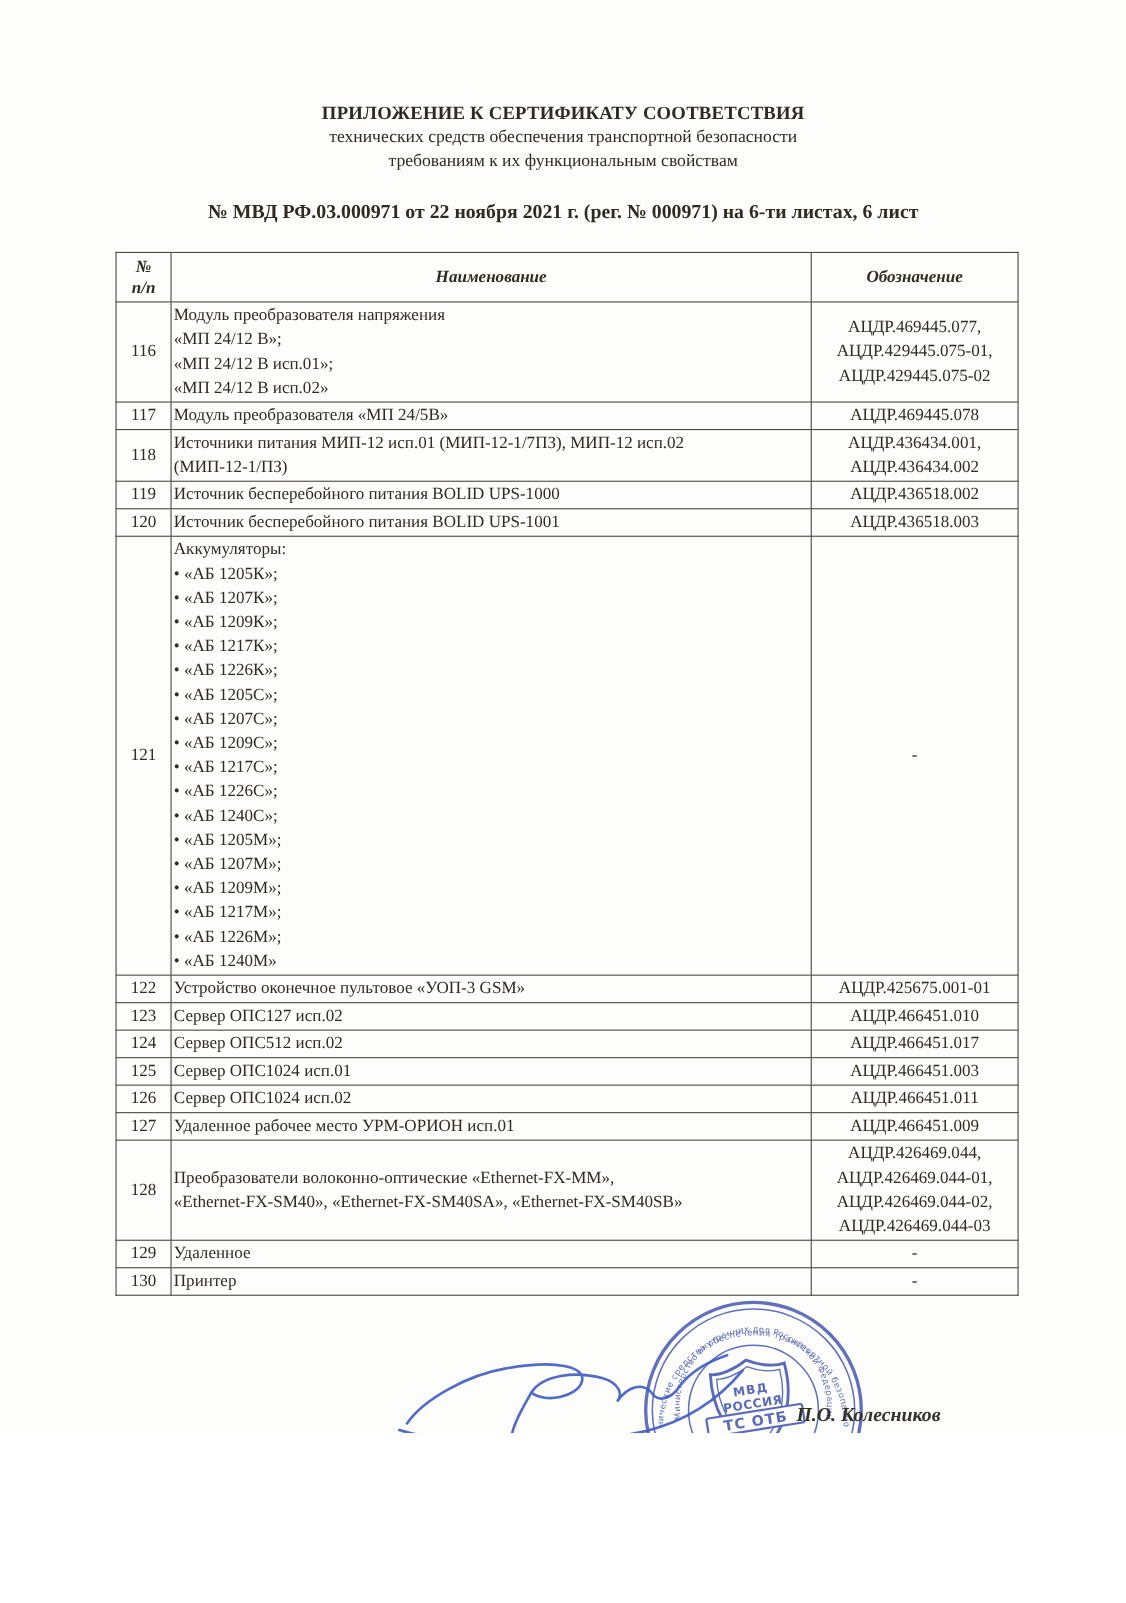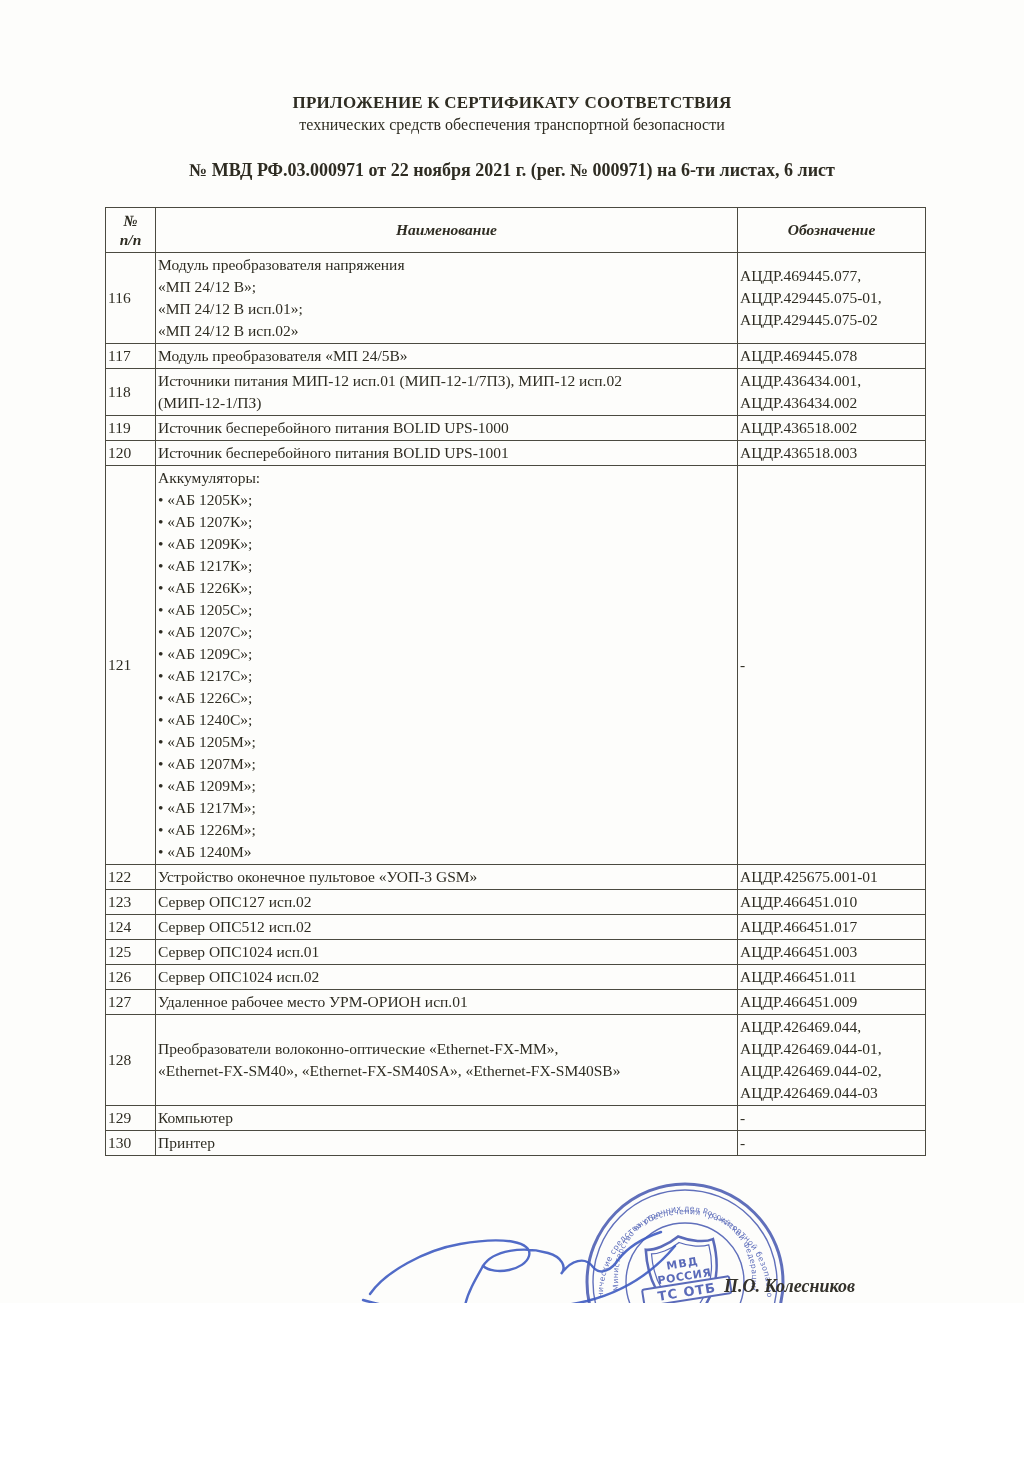--- a/index.html
+++ b/index.html
@@ -65,6 +65,7 @@
   <div class="header">
     <div class="title-main">ПРИЛОЖЕНИЕ К СЕРТИФИКАТУ СООТВЕТСТВИЯ</div>
     <div class="title-sub">технических средств обеспечения транспортной безопасности</div>
+    <div class="title-sub">требованиям к их функциональным свойствам</div>
     <div class="doc-number">№ МВД РФ.03.000971 от 22 ноября 2021 г. (рег. № 000971) на 6-ти листах, 6 лист</div>
   </div>
 

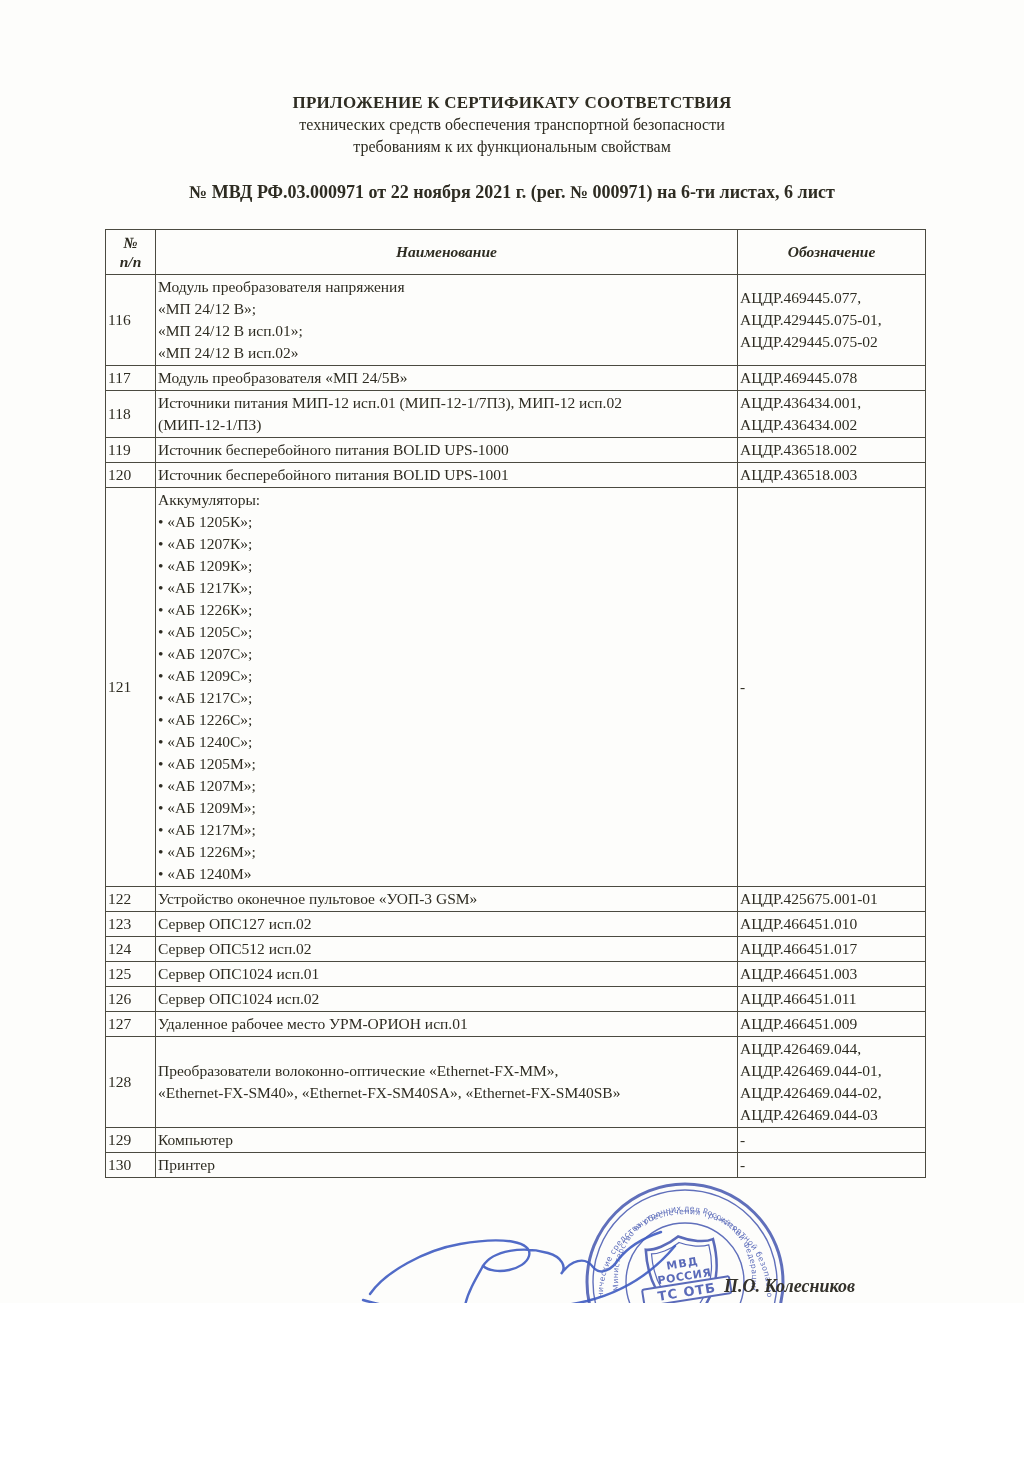--- a/index.html
+++ b/index.html
@@ -36,7 +36,7 @@
   th.h-name,th.h-code{font-weight:bold;font-style:italic;font-size:16.5px;text-align:center;}
   td.c-num{}
   td.c-name{padding-left:8px;padding-right:4px;}
-  td.c-code{}
+  td.c-code{text-align:center;}
   .line{line-height:22px;white-space:nowrap;overflow:hidden;}
   
   .role-block{

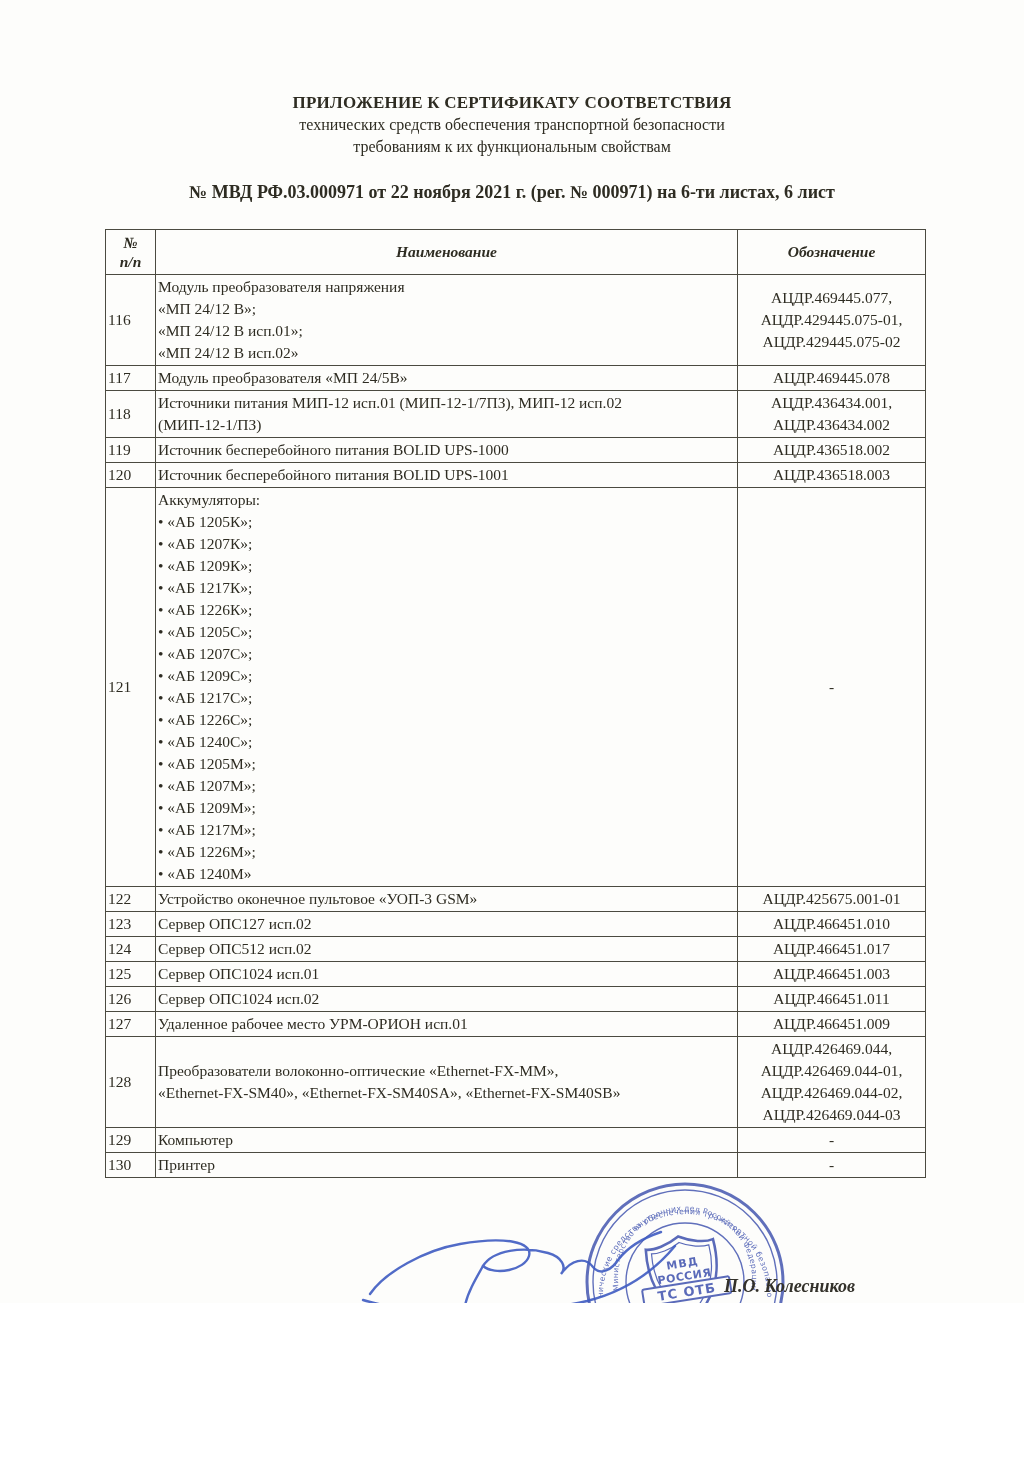--- a/index.html
+++ b/index.html
@@ -34,7 +34,7 @@
   }
   th.h-num{font-weight:bold;font-style:italic;font-size:15px;line-height:19px;text-align:center;height:42px;}
   th.h-name,th.h-code{font-weight:bold;font-style:italic;font-size:16.5px;text-align:center;}
-  td.c-num{}
+  td.c-num{text-align:center;}
   td.c-name{padding-left:8px;padding-right:4px;}
   td.c-code{text-align:center;}
   .line{line-height:22px;white-space:nowrap;overflow:hidden;}

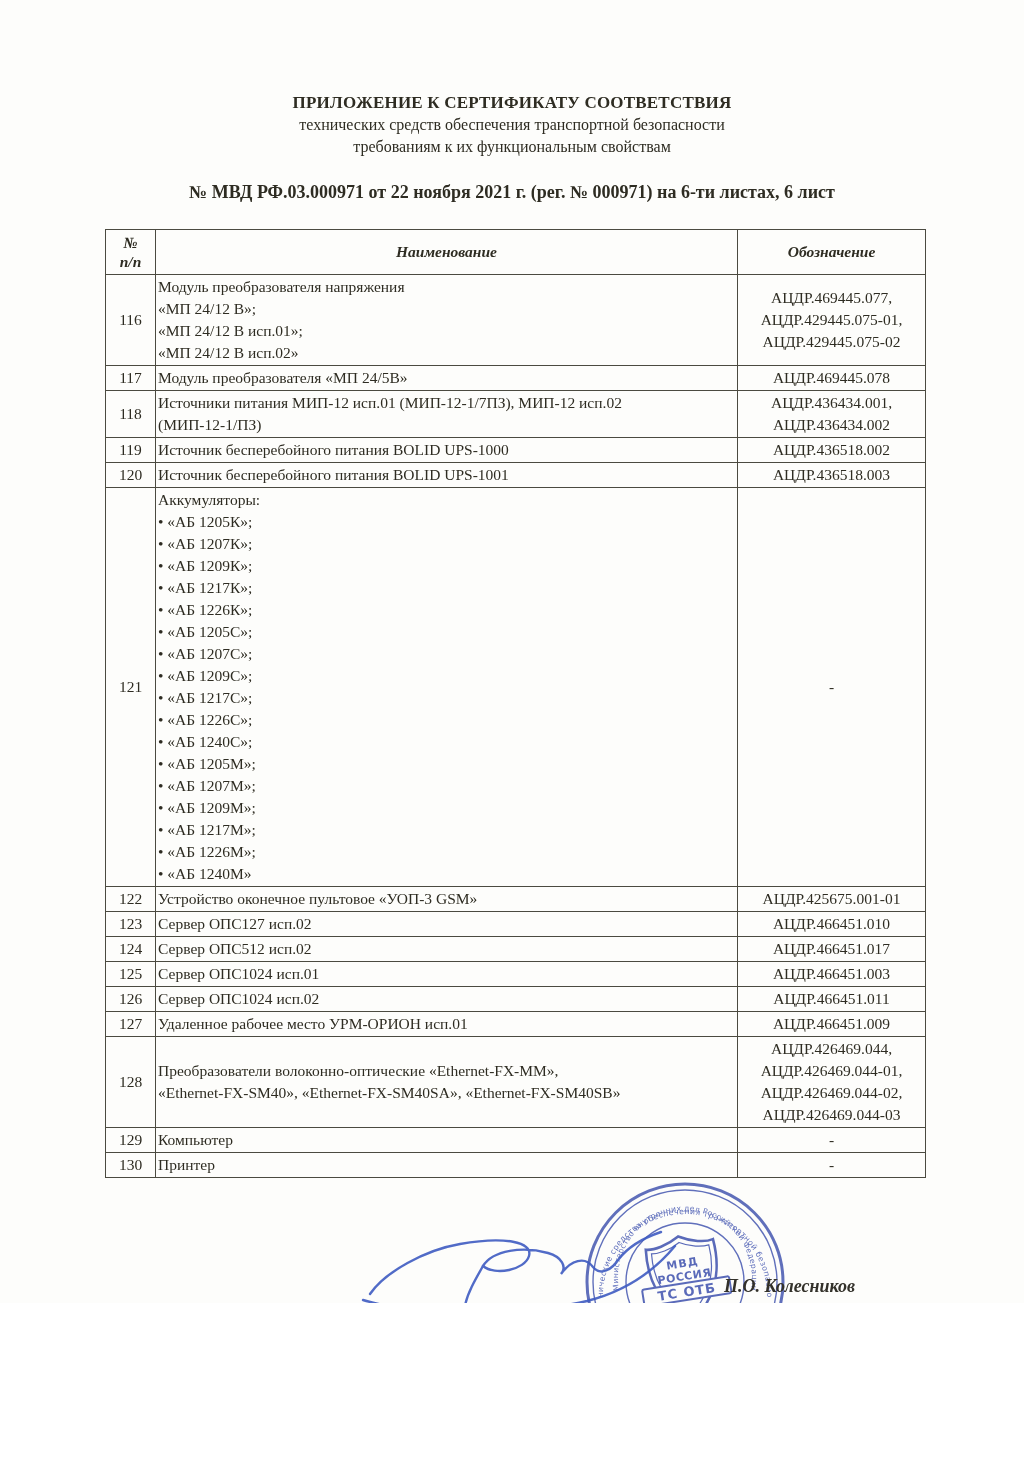--- a/index.html
+++ b/index.html
@@ -234,7 +234,7 @@
         <tr>
           <td class="c-num">129</td>
           <td class="c-name">
-            <div class="line">Компьютер</div>
+            <div class="line">Удаленное</div>
           </td>
           <td class="c-code">
             <div class="line">-</div>

